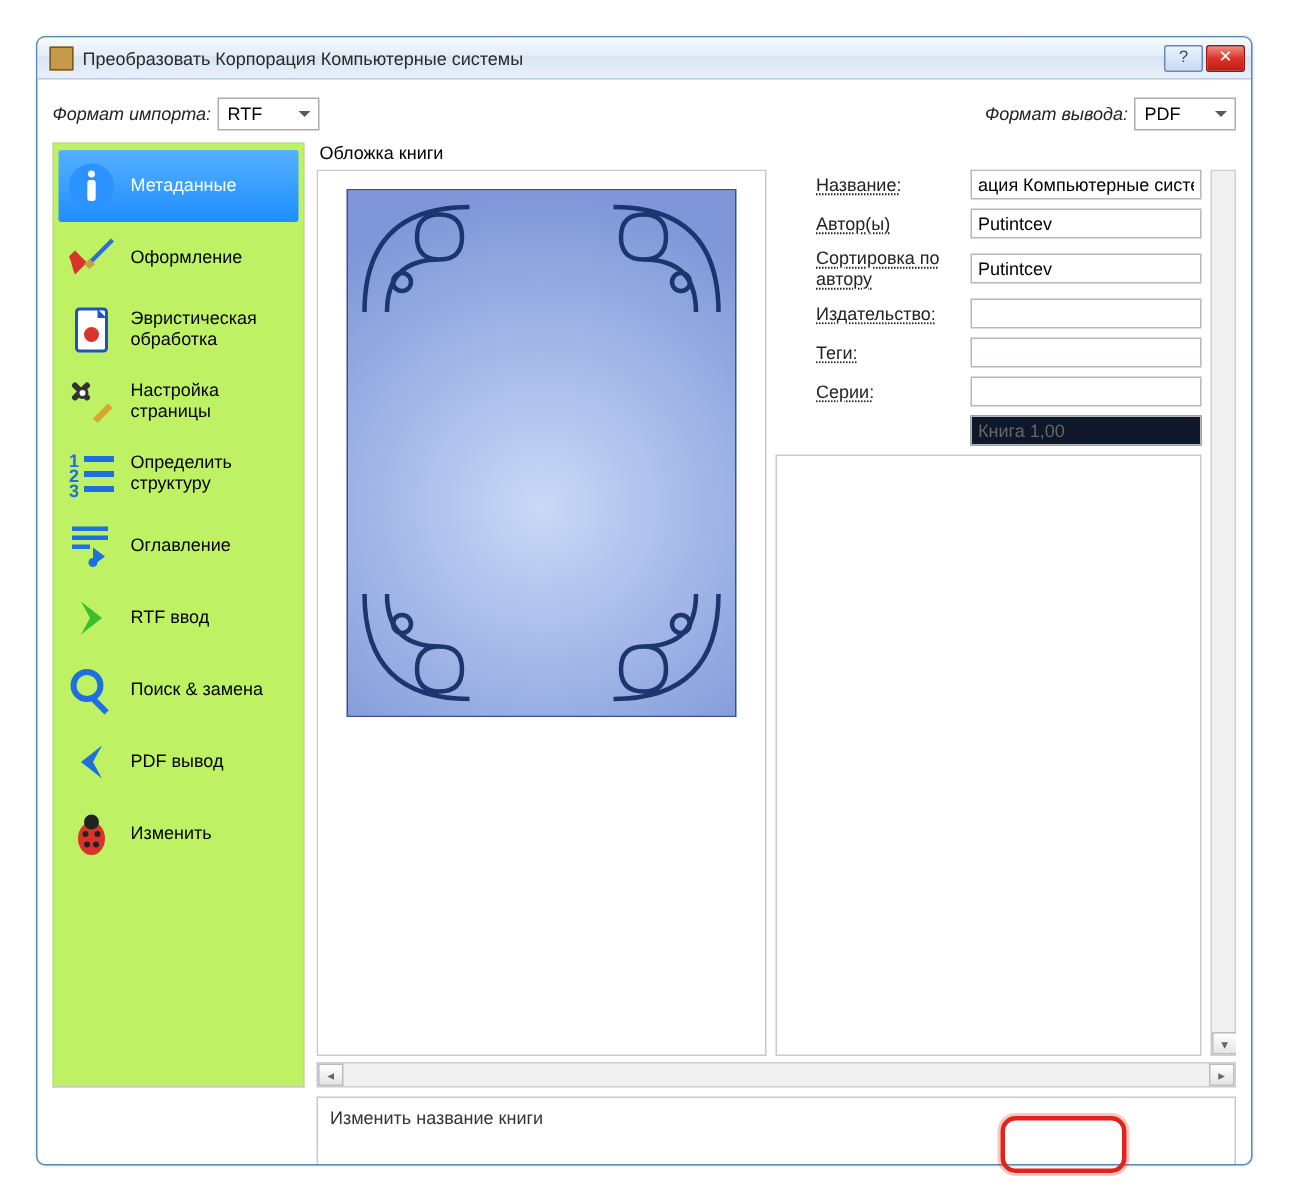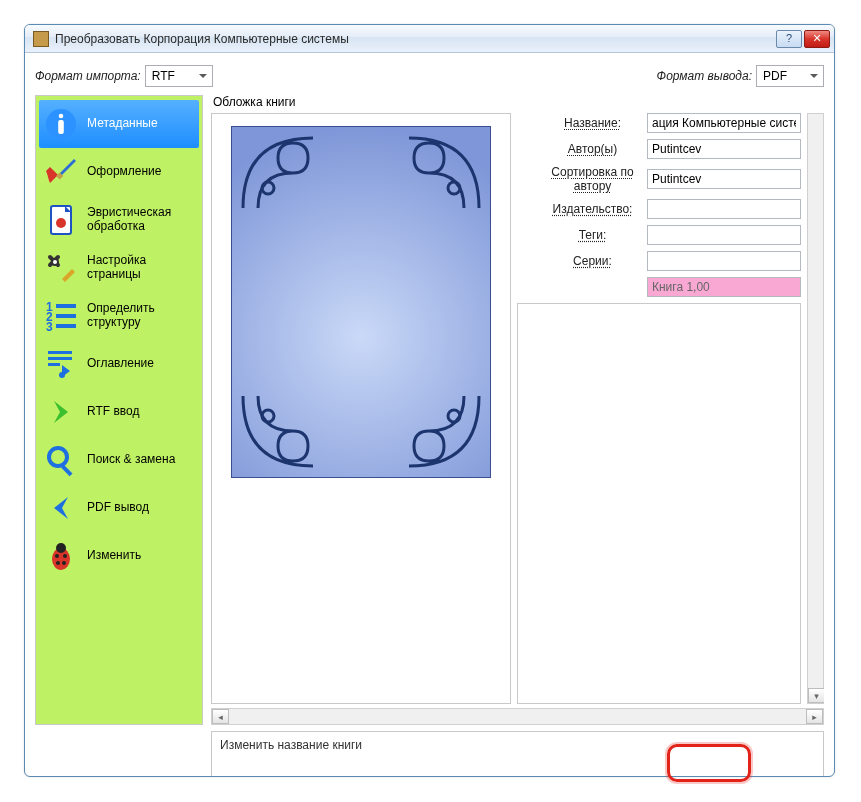--- a/index.html
+++ b/index.html
@@ -40,7 +40,7 @@
 
   .meta-col { flex:1; display:flex; flex-direction:column; }
   .meta-form { display:grid; grid-template-columns: 130px 1fr; align-items:center; row-gap:6px; }
-  .meta-form .ml { text-align:center; padding-right:6px; text-decoration: underline dotted; text-underline-offset:2px; color:#222;margin-left:27px;}
+  .meta-form .ml { text-align:left; padding-right:6px; text-decoration: underline dotted; text-underline-offset:2px; color:#222;margin-left:27px;}
   .meta-form input { height:20px; border:1px solid #b4b8bf; padding:0 4px; width:100%; background:#fff; }
   .meta-form input.ro { background:#f9a8d4; color:#666; }
   .meta-big { flex:1; border:1px solid #c9c9c9; margin-top:6px; background:#fff; }

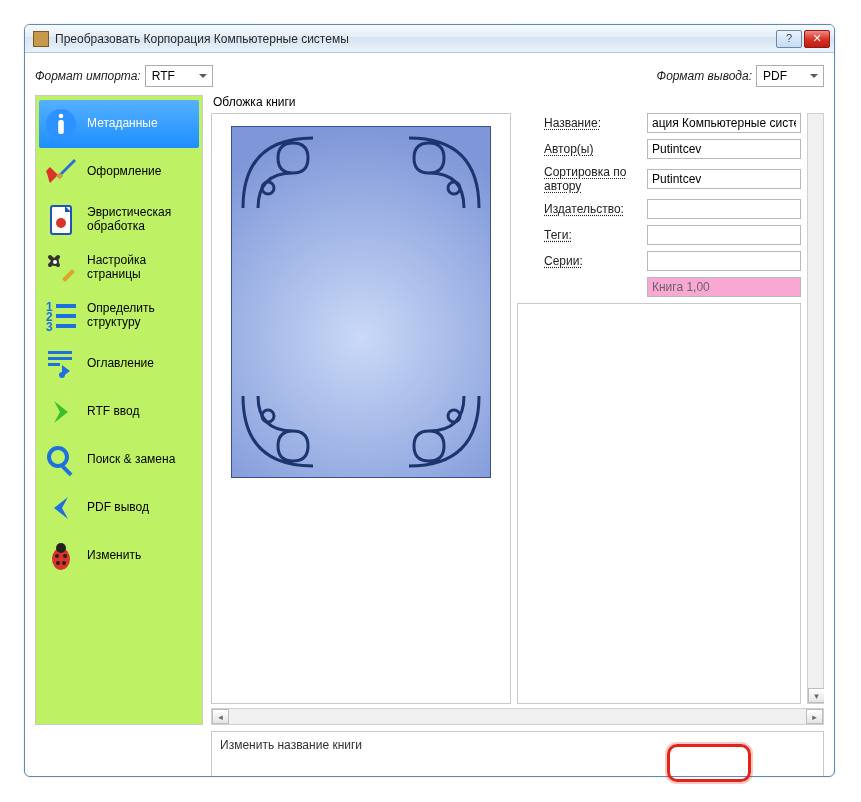--- a/index.html
+++ b/index.html
@@ -42,7 +42,7 @@
   .meta-form { display:grid; grid-template-columns: 130px 1fr; align-items:center; row-gap:6px; }
   .meta-form .ml { text-align:left; padding-right:6px; text-decoration: underline dotted; text-underline-offset:2px; color:#222;margin-left:27px;}
   .meta-form input { height:20px; border:1px solid #b4b8bf; padding:0 4px; width:100%; background:#fff; }
-  .meta-form input.ro { background:#f9a8d4; color:#666; }
+  .meta-form input.ro { background:#0f172a; color:#666; }
   .meta-big { flex:1; border:1px solid #c9c9c9; margin-top:6px; background:#fff; }
   .scroll-v { width:17px; background:#f0f0f0; border:1px solid #d0d0d0; display:flex; flex-direction:column; justify-content:flex-end; }
 

